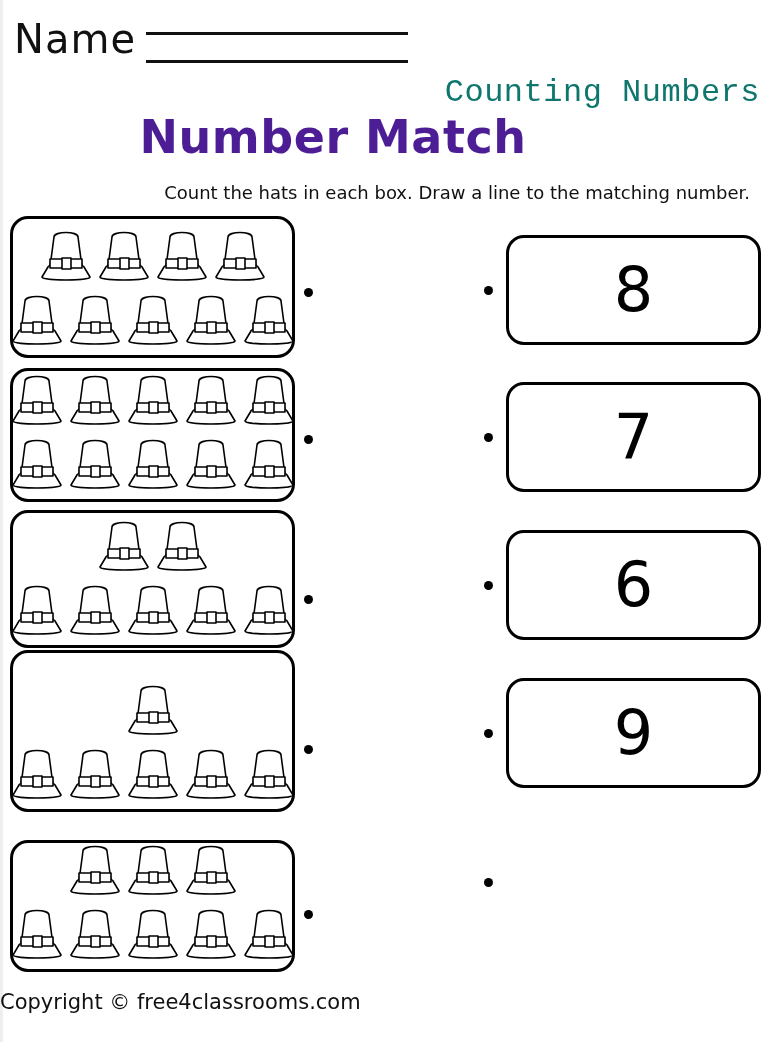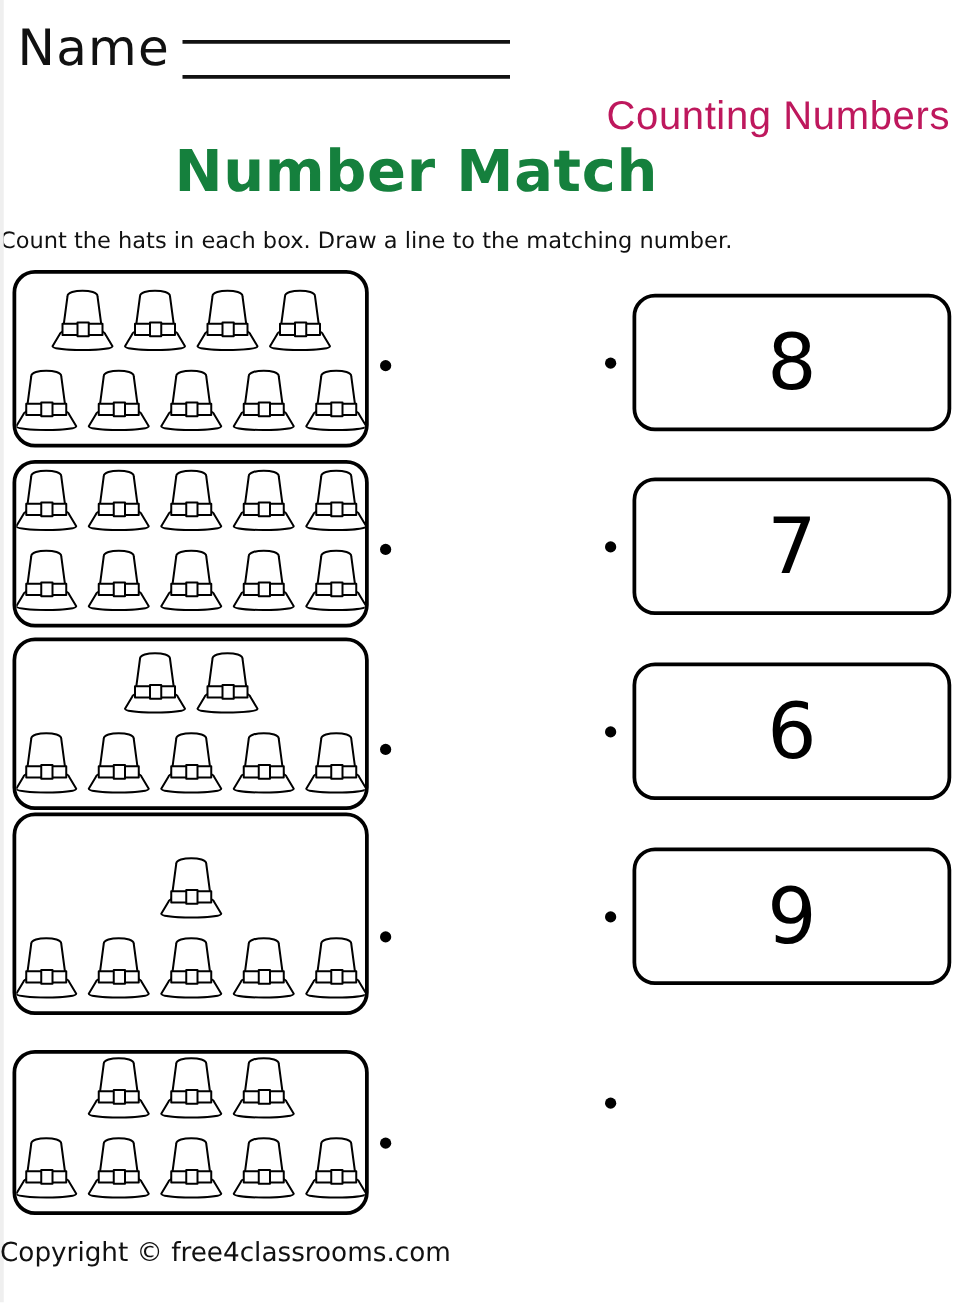--- a/index.html
+++ b/index.html
@@ -55,9 +55,9 @@
     position: absolute;
     right: 22px;
     top: 74px;
-    font-family: Liberation Sans, sans-serif;
+    font-family: Liberation Mono, monospace;
     font-size: 32px;
-    color: #be185d;
+    color: #0f766e;
     letter-spacing: 0.5px;
   }
   .title {

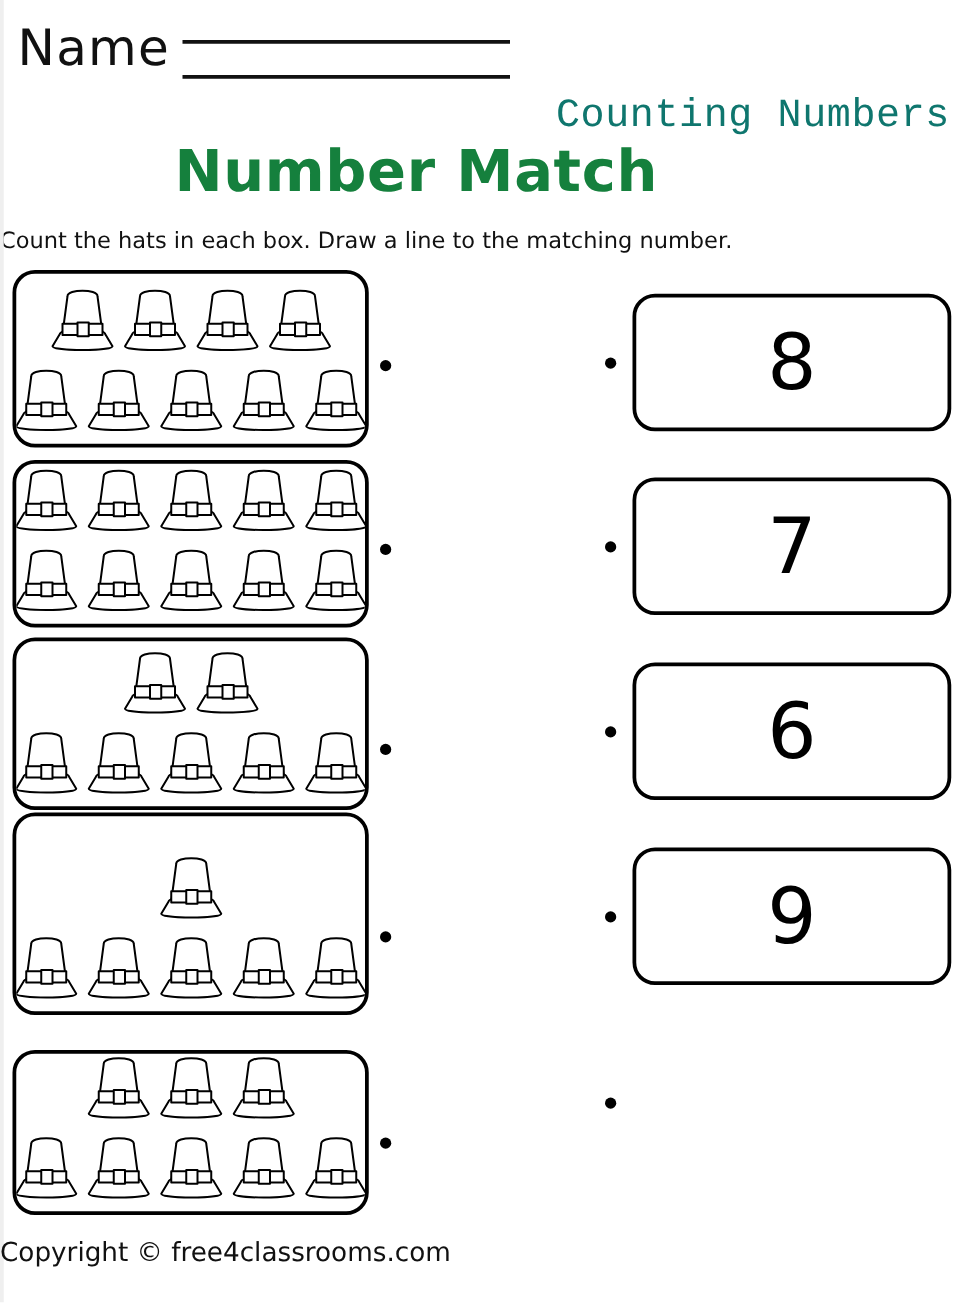--- a/index.html
+++ b/index.html
@@ -69,7 +69,7 @@
     font-family: "DejaVu Sans", sans-serif;
     font-size: 46px;
     font-weight: 700;
-    color: #15803d;
+    color: #4c1d95;
     letter-spacing: 0.5px;
   }
   .instructions {

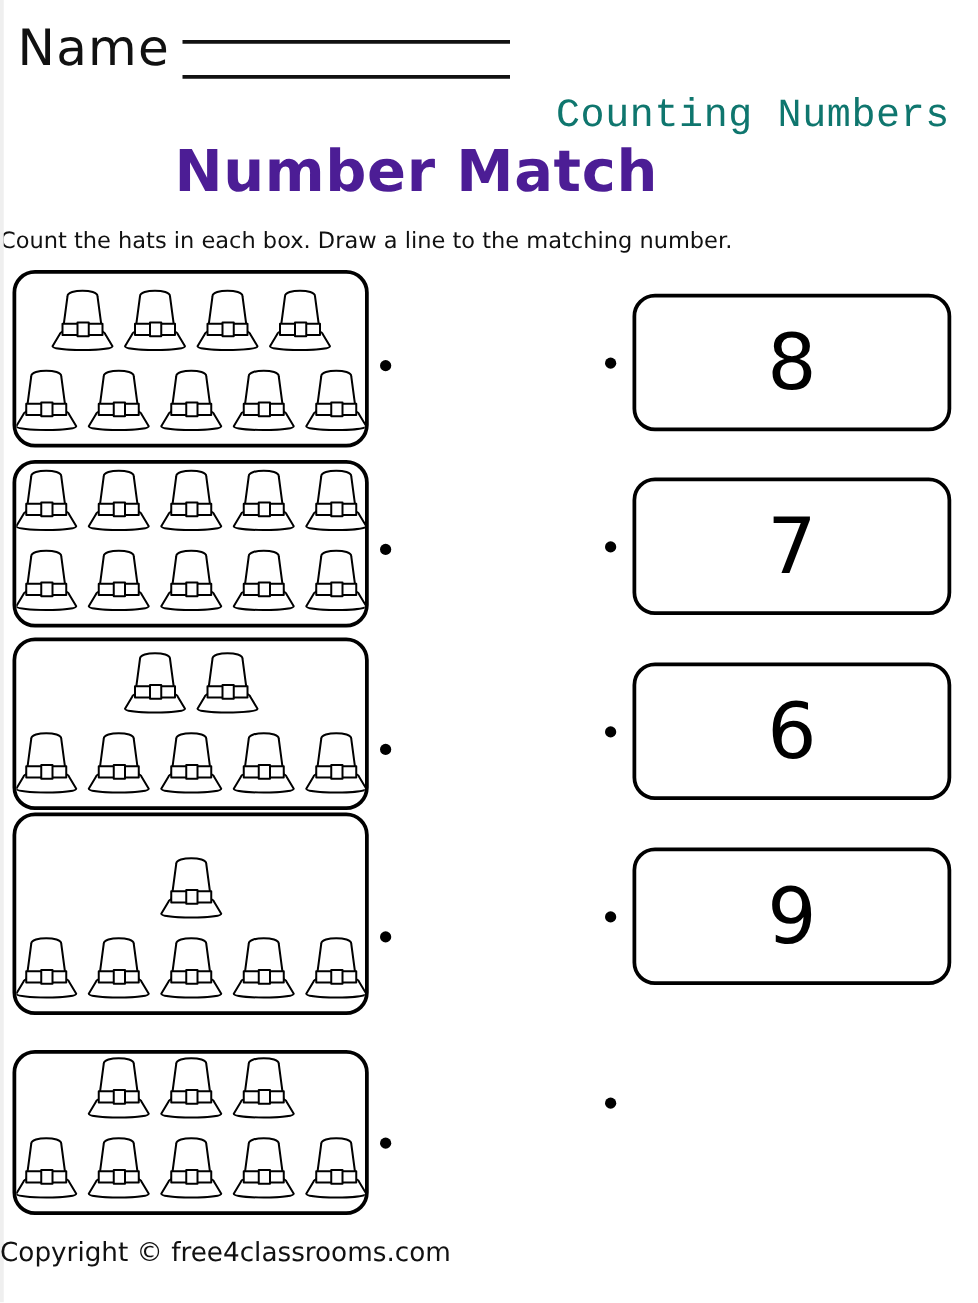--- a/index.html
+++ b/index.html
@@ -77,7 +77,7 @@
     left: 0;
     top: 182px;
     width: 750px;
-    text-align: left;
+    text-align: right;
     font-family: "DejaVu Sans", sans-serif;
     font-size: 18px;
     color: #111;

